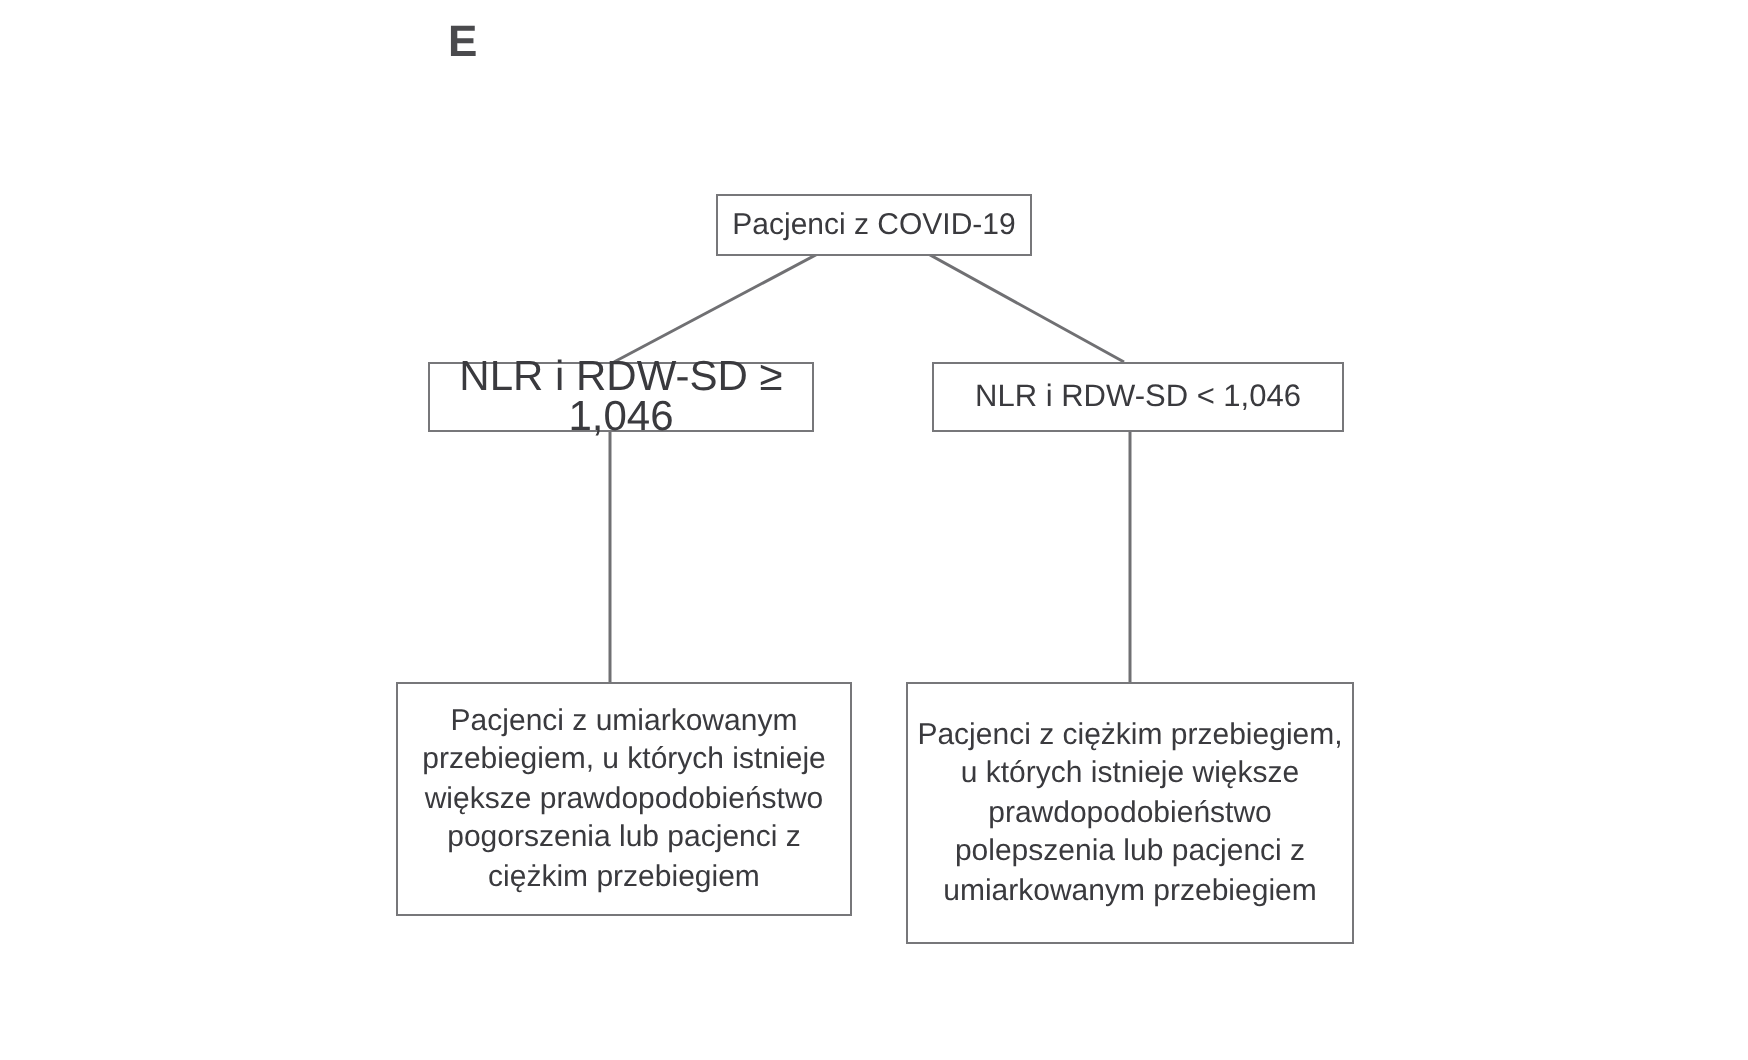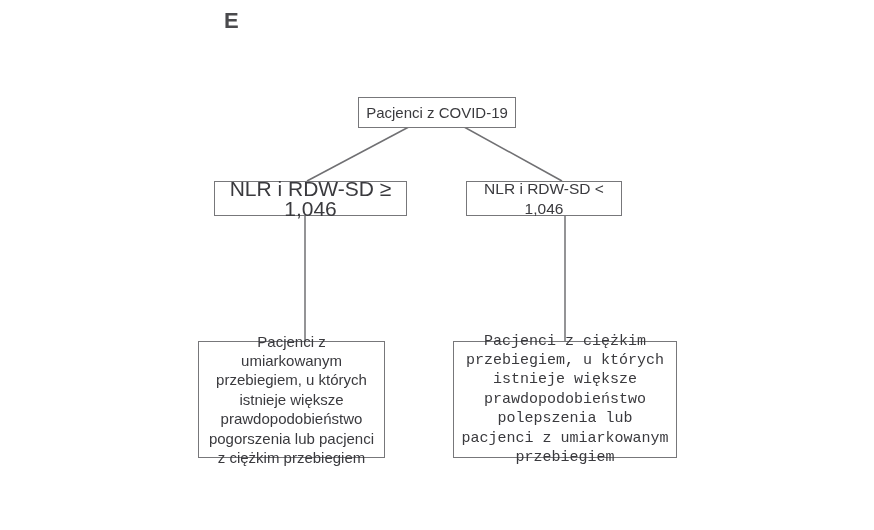--- a/index.html
+++ b/index.html
@@ -61,7 +61,7 @@
   .node-cond-right {
     left: 466px;
     top: 181px;
-    width: 156px;
+    width: 206px;
     height: 35px;
     font-size: 15.5px;
   }

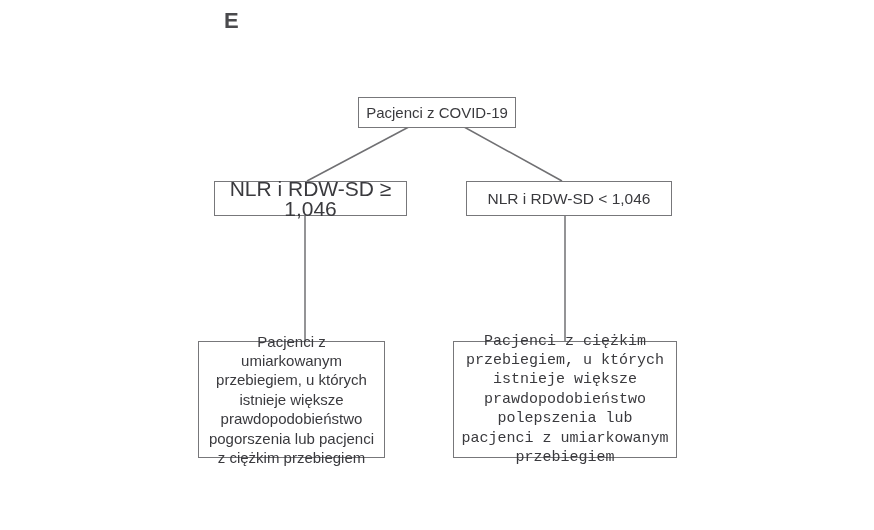--- a/index.html
+++ b/index.html
@@ -68,7 +68,7 @@
   .node-outcome-left {
     left: 198px;
     top: 341px;
-    width: 187px;
+    width: 228px;
     height: 117px;
     padding: 2px 7px;
   }

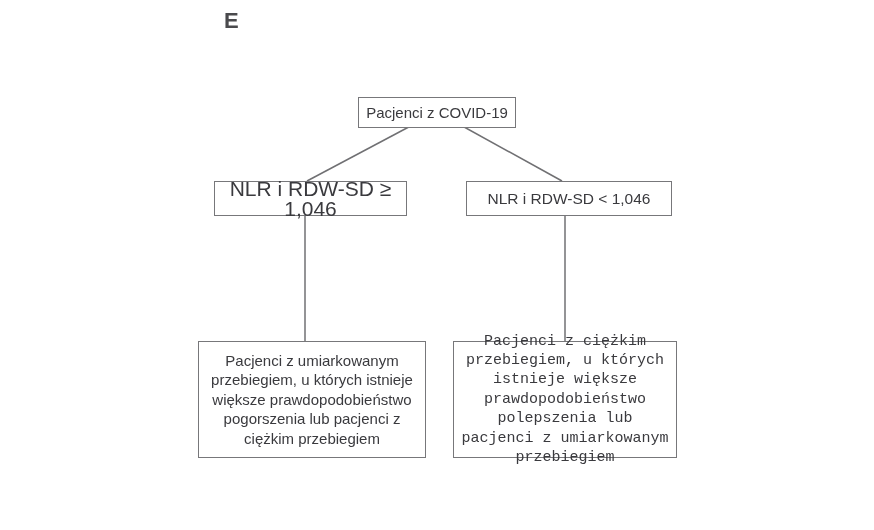--- a/index.html
+++ b/index.html
@@ -76,9 +76,8 @@
     left: 453px;
     top: 341px;
     width: 224px;
-    height: 117px;
+    height: 131px;
     padding: 2px 4px;
-    font-family: Liberation Mono, monospace;
   }
   .caption {
     position: absolute;

